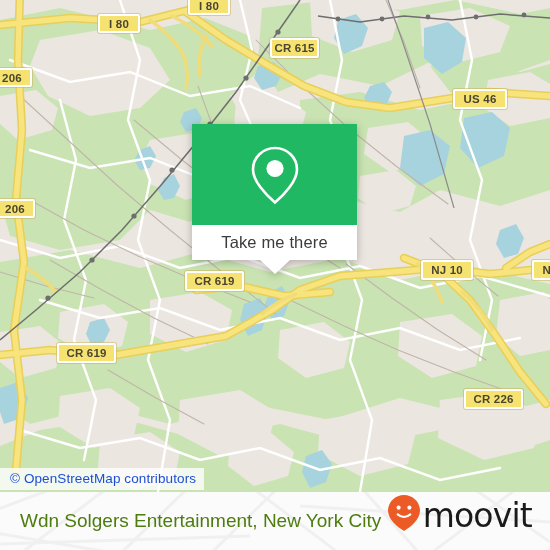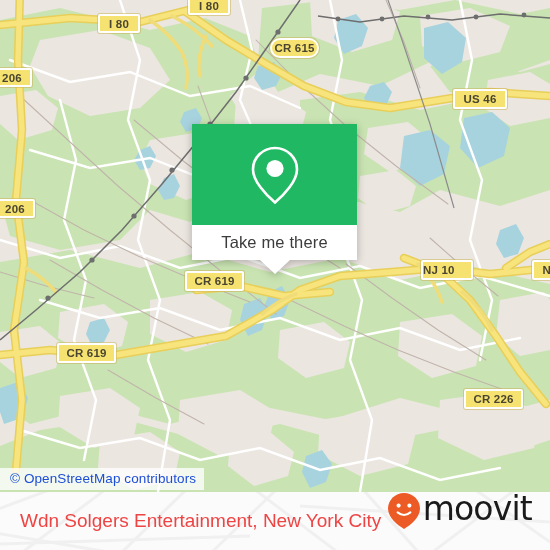--- a/index.html
+++ b/index.html
@@ -319,7 +319,7 @@
         <div style="position: absolute; left: -5px; top: 199px; width: 40px; height: 19px; background: rgb(246, 226, 113); border: 2px solid rgb(255, 255, 255); box-sizing: border-box; border-radius: 2px; display: flex; align-items: center; justify-content: center; box-shadow: rgba(200, 180, 90, 0.55) 0px 0px 0px 1px;">
           <span style="font-family: &quot;Liberation Sans&quot;, sans-serif; font-weight: bold; font-size: 11.5px; color: rgb(74, 69, 48); white-space: nowrap; letter-spacing: 0.2px;">206</span>
         </div>
-        <div style="position: absolute; left: 270px; top: 38px; width: 49px; height: 20px; background: rgb(246, 226, 113); border: 2px solid rgb(255, 255, 255); box-sizing: border-box; border-radius: 10px; display: flex; align-items: center; justify-content: center; box-shadow: rgba(200, 180, 90, 0.55) 0px 0px 0px 1px;">
+        <div style="position: absolute; left: 270px; top: 38px; width: 49px; height: 20px; background: rgb(246, 226, 113); border: 2px solid rgb(255, 255, 255); box-sizing: border-box; border-radius: 2px; display: flex; align-items: center; justify-content: center; box-shadow: rgba(200, 180, 90, 0.55) 0px 0px 0px 1px;">
           <span style="font-family: &quot;Liberation Sans&quot;, sans-serif; font-weight: bold; font-size: 11.5px; color: rgb(74, 69, 48); white-space: nowrap; letter-spacing: 0.2px;">CR 615</span>
         </div>
         <div style="position: absolute; left: 426px; top: 89px; width: 54px; height: 20px; background: rgb(246, 226, 113); border: 2px solid rgb(255, 255, 255); box-sizing: border-box; border-radius: 2px; display: flex; align-items: center; justify-content: center; box-shadow: rgba(200, 180, 90, 0.55) 0px 0px 0px 1px; margin-left: 27px;">

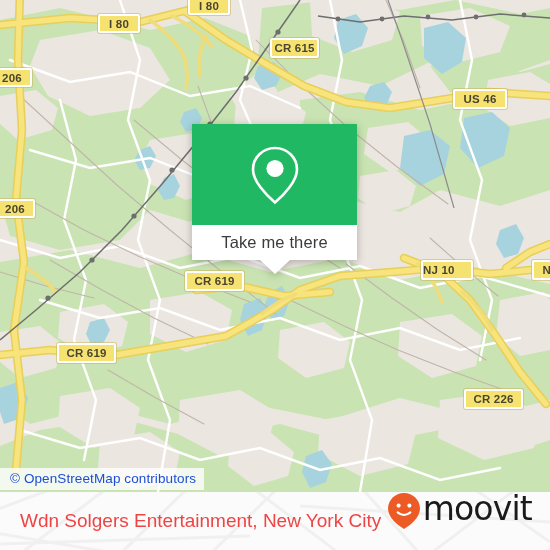--- a/index.html
+++ b/index.html
@@ -331,7 +331,7 @@
         <div style="position: absolute; left: 57px; top: 343px; width: 59px; height: 20px; background: rgb(246, 226, 113); border: 2px solid rgb(255, 255, 255); box-sizing: border-box; border-radius: 2px; display: flex; align-items: center; justify-content: center; box-shadow: rgba(200, 180, 90, 0.55) 0px 0px 0px 1px;">
           <span style="font-family: &quot;Liberation Sans&quot;, sans-serif; font-weight: bold; font-size: 11.5px; color: rgb(74, 69, 48); white-space: nowrap; letter-spacing: 0.2px;">CR 619</span>
         </div>
-        <div style="position: absolute; left: 421px; top: 260px; width: 52px; height: 20px; background: rgb(246, 226, 113); border: 2px solid rgb(255, 255, 255); box-sizing: border-box; border-radius: 2px; display: flex; align-items: center; box-shadow: rgba(200, 180, 90, 0.55) 0px 0px 0px 1px;">
+        <div style="position: absolute; left: 421px; top: 260px; width: 52px; height: 20px; background: rgb(246, 226, 113); border: 2px solid rgb(255, 255, 255); box-sizing: border-box; border-radius: 2px; display: flex; align-items: center; justify-content: center; box-shadow: rgba(200, 180, 90, 0.55) 0px 0px 0px 1px;">
           <span style="font-family: &quot;Liberation Sans&quot;, sans-serif; font-weight: bold; font-size: 11.5px; color: rgb(74, 69, 48); white-space: nowrap; letter-spacing: 0.2px;">NJ 10</span>
         </div>
         <div style="position: absolute; left: 532px; top: 260px; width: 36px; height: 20px; background: rgb(246, 226, 113); border: 2px solid rgb(255, 255, 255); box-sizing: border-box; border-radius: 2px; display: flex; align-items: center; justify-content: center; box-shadow: rgba(200, 180, 90, 0.55) 0px 0px 0px 1px;">

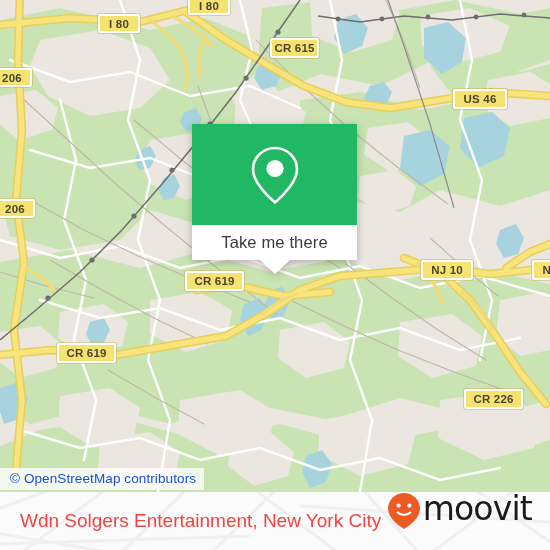--- a/index.html
+++ b/index.html
@@ -119,7 +119,7 @@
     height: 58px;
     line-height: 58px;
     font-size: 19px;
-    color: #ef4444;
+    color: #4d7c0f;
     white-space: nowrap;
     font-family: "Liberation Sans", sans-serif;
   }

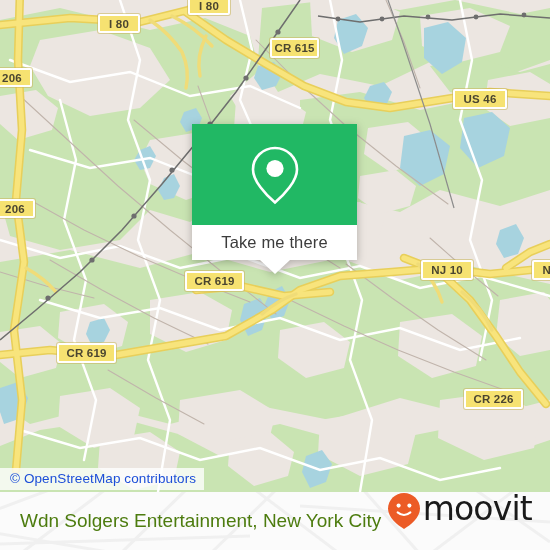--- a/index.html
+++ b/index.html
@@ -129,7 +129,7 @@
     top: 0;
     height: 40px;
     display: flex;
-    align-items: flex-start;
+    align-items: flex-end;
     gap: 2px;
   }
   #brand-word {

